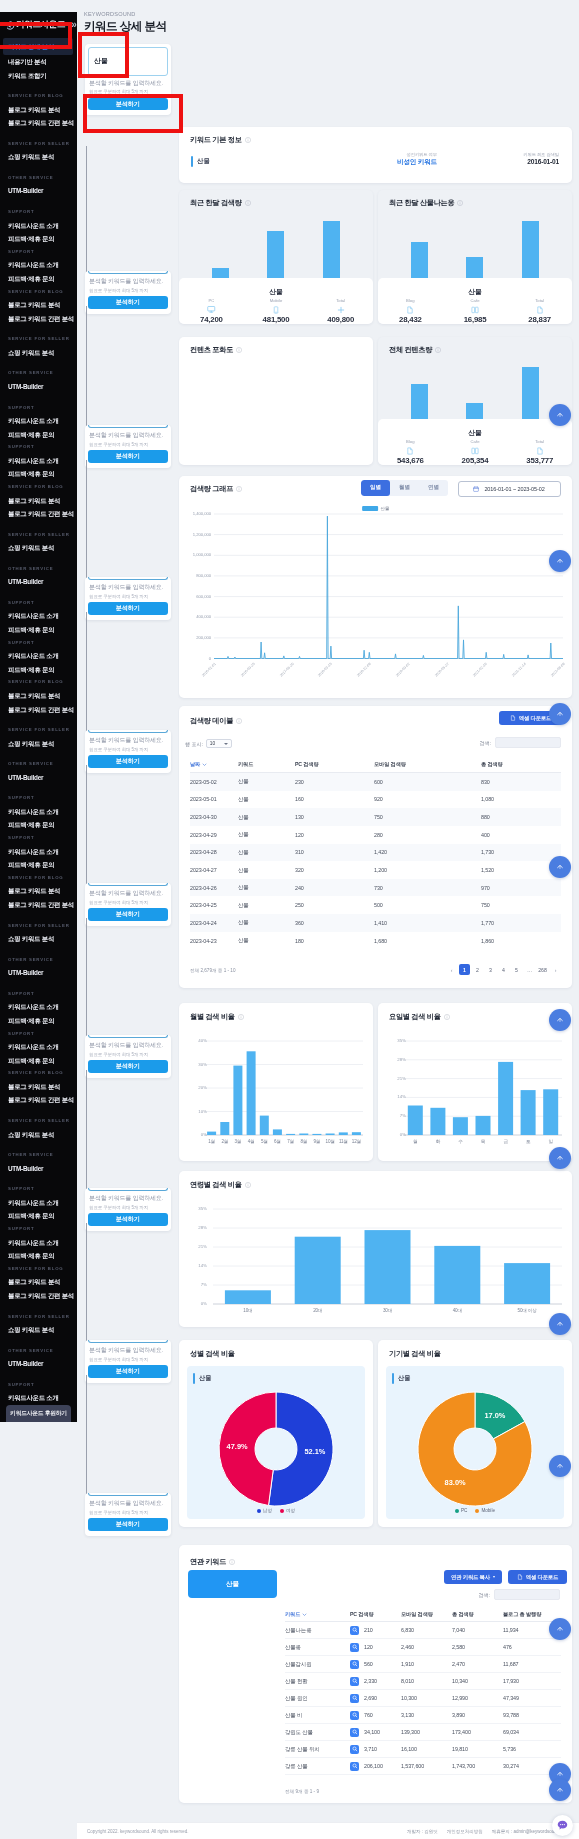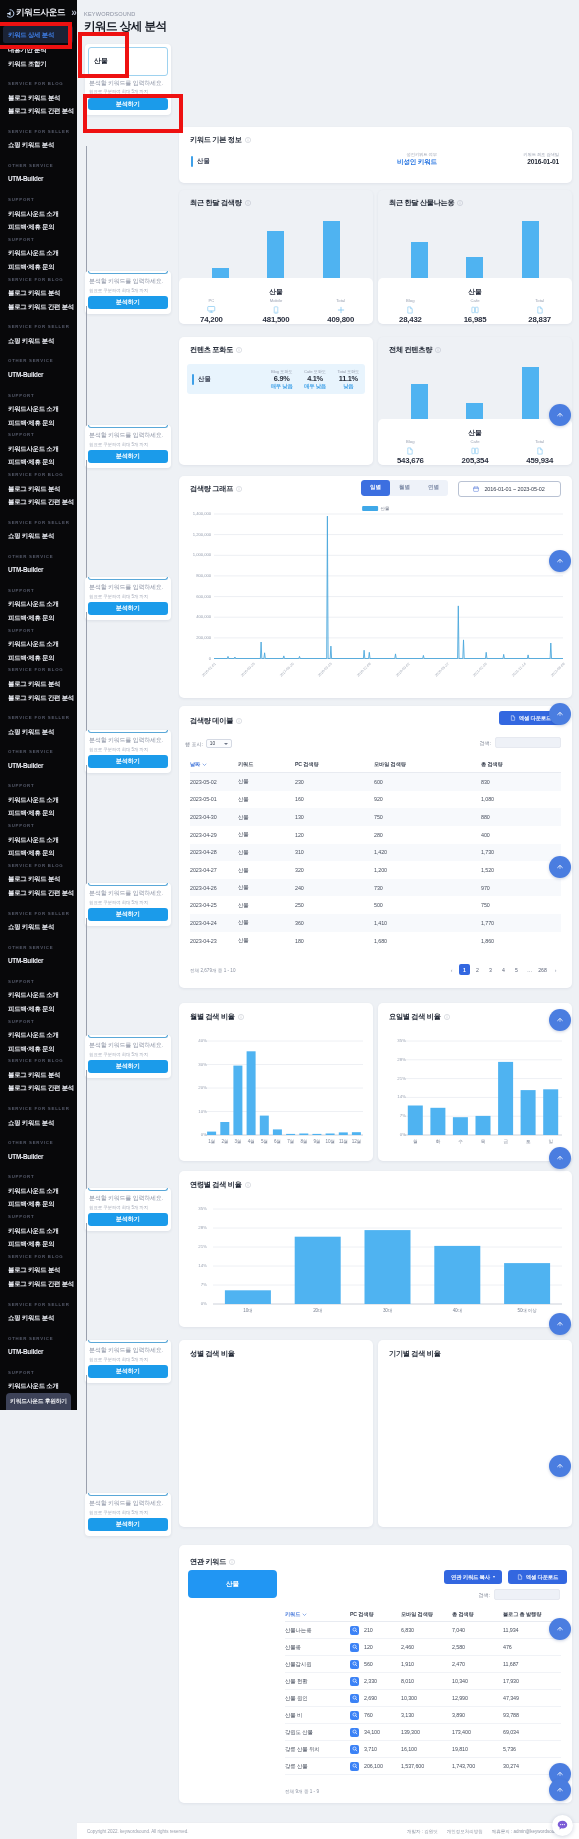--- a/index.html
+++ b/index.html
@@ -8,7 +8,7 @@
 .page{position:relative;width:579px;height:1839px;overflow:hidden;background:#eef1f5}
 
 
-.sidebar{position:absolute;left:0;top:0;width:77px;height:1410px;background:#08080a;overflow:hidden;z-index:40}
+.sidebar{position:absolute;left:0;top:12px;width:77px;height:1410px;background:#08080a;overflow:hidden;z-index:40}
 .sb-inner{position:absolute;left:0;top:0;width:77px}
 .sb-logo{display:flex;align-items:center;height:26px;padding-left:5px;gap:1px}
 .sb-logo-mark{width:10px;height:11px;flex:0 0 auto}

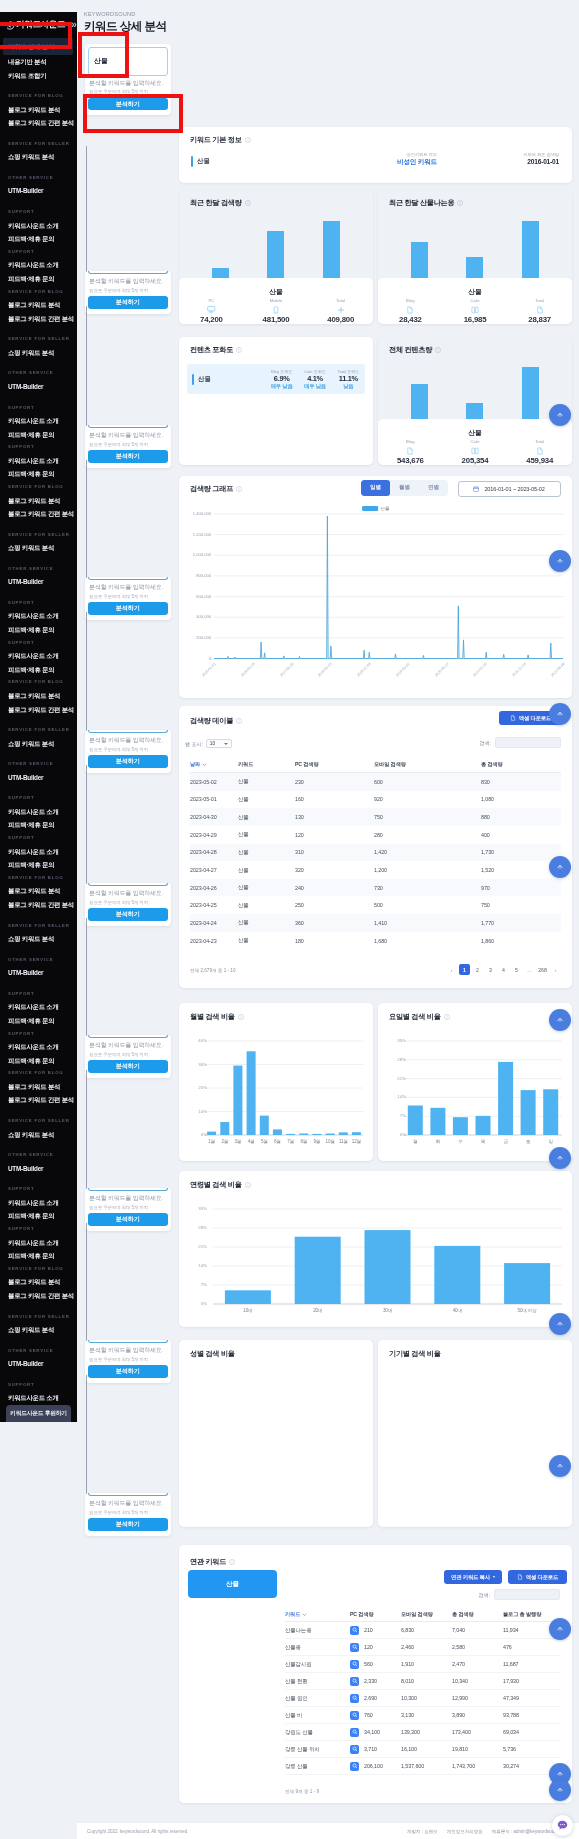--- a/index.html
+++ b/index.html
@@ -487,27 +487,6 @@
               <path d="M8 7.2v4" stroke="#8e95a6" stroke-width="1.5" stroke-linecap="round"></path>
               <circle cx="8" cy="4.6" r=".95" fill="#8e95a6"></circle>
             </svg>
-          </div>
-          <div class="satbox">
-            <div class="kw-chip" style="width:78px;padding-left:5px">
-              <span class="kw-bar"></span>
-              <span>산물</span>
-            </div>
-            <div class="sat-col">
-              <div class="sat-lbl">Blog 포화도</div>
-              <div class="sat-val">6.9%</div>
-              <div class="sat-grade">매우 낮음</div>
-            </div>
-            <div class="sat-col">
-              <div class="sat-lbl">Cafe 포화도</div>
-              <div class="sat-val">4.1%</div>
-              <div class="sat-grade">매우 낮음</div>
-            </div>
-            <div class="sat-col">
-              <div class="sat-lbl">Total 포화도</div>
-              <div class="sat-val">11.1%</div>
-              <div class="sat-grade">낮음</div>
-            </div>
           </div>
         </div>
         <div class="card" style="left:200px;top:337px;width:194px;height:128px;background:#eef1f5">

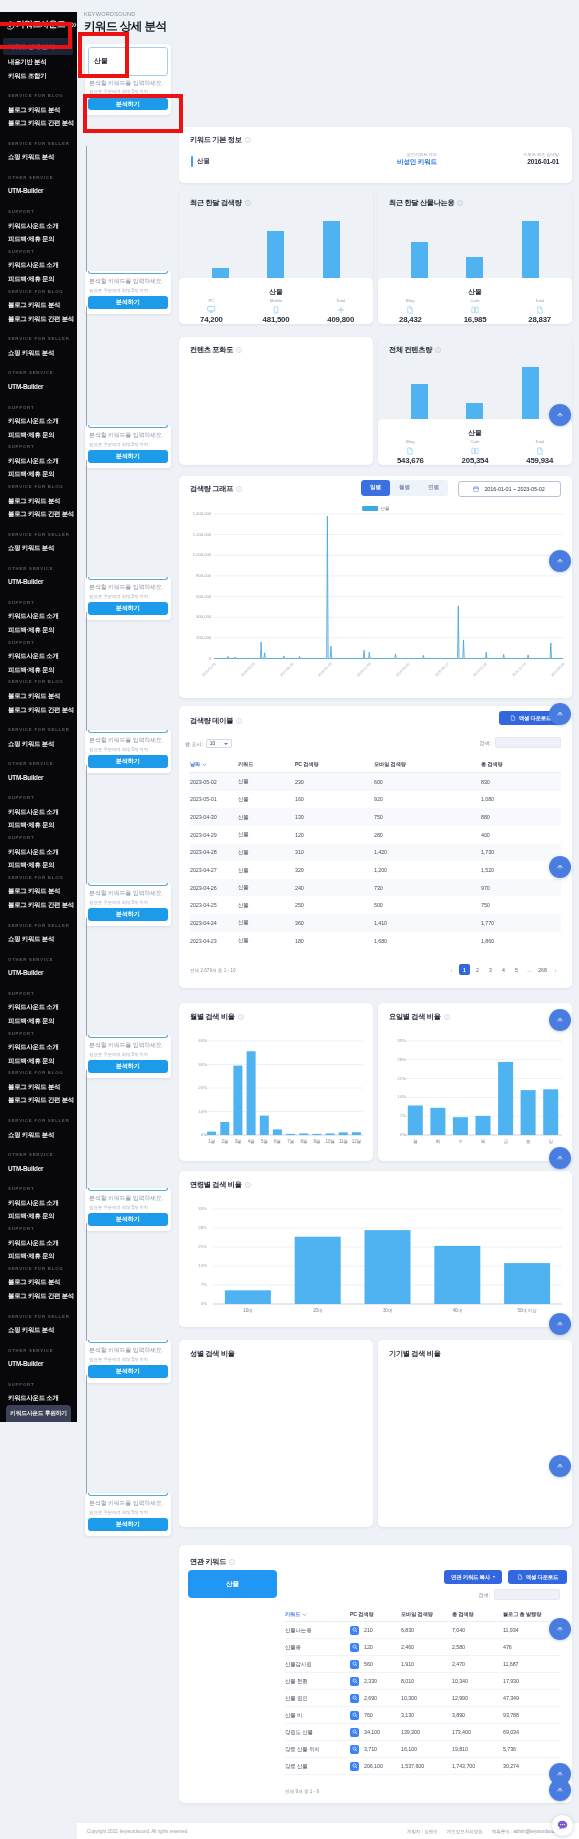--- a/index.html
+++ b/index.html
@@ -534,7 +534,7 @@
                     <path d="M8.8 1.9v3.5h3.4" fill="none" stroke="#7dc4f0" stroke-width="1.1"></path>
                   </svg>
                 </div>
-                <div class="bf-val">459,934</div>
+                <div class="bf-val">353,777</div>
               </div>
             </div>
           </div>

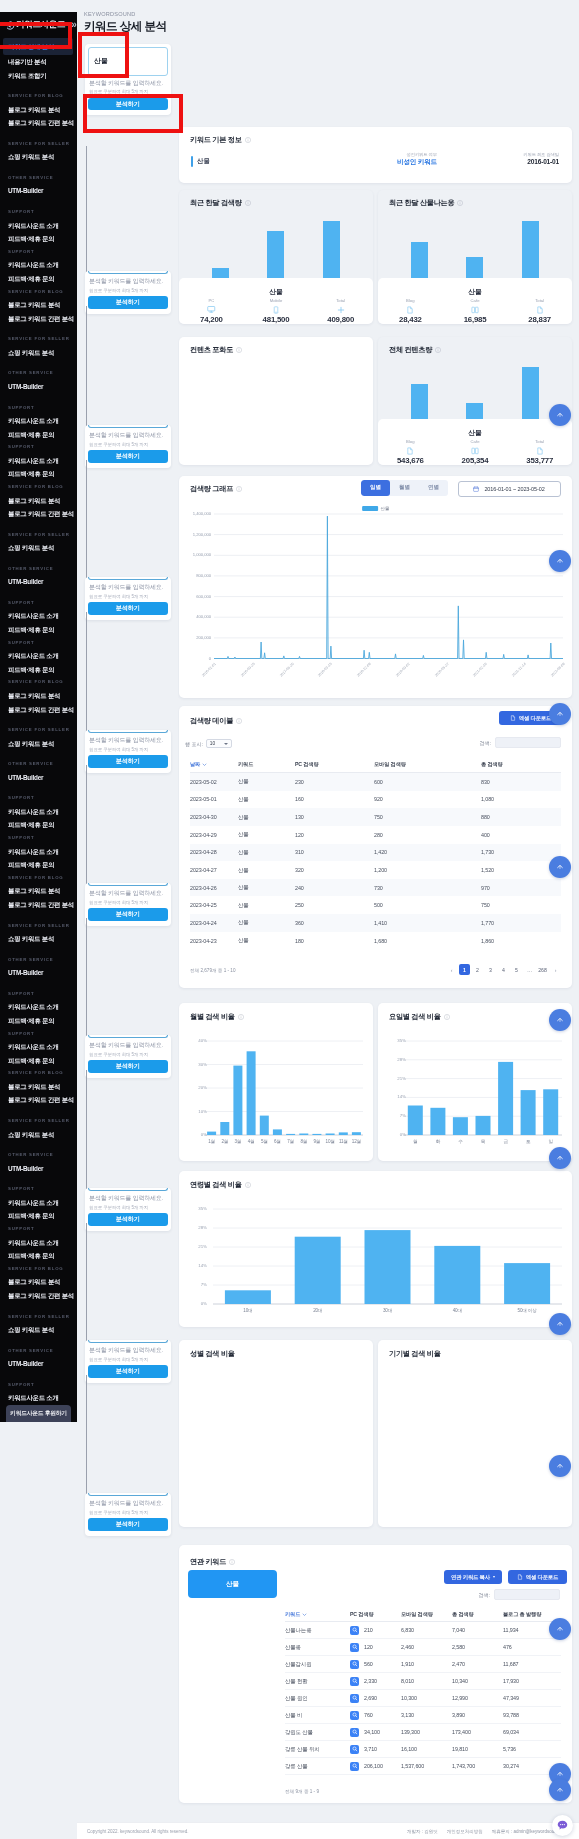--- a/index.html
+++ b/index.html
@@ -845,6 +845,28 @@
           <div class="card-title" style="position:absolute;left:11px;top:9px">
             <span>기기별 검색 비율</span>
           </div>
+          <div class="dn-wrap">
+            <div class="dn-kw">
+              <span class="kw-bar"></span>
+              <span>산물</span>
+            </div>
+            <svg class="dn-svg" width="120" height="120" viewBox="0 0 120 120">
+              <path d="M 60.00 3.00 A 57 57 0 0 1 109.95 32.54 L 78.40 49.88 A 21 21 0 0 0 60.00 39.00 Z" fill="#16a085" stroke="#fff" stroke-width="1"></path>
+              <path d="M 109.95 32.54 A 57 57 0 1 1 60.00 3.00 L 60.00 39.00 A 21 21 0 1 0 78.40 49.88 Z" fill="#f28e1c" stroke="#fff" stroke-width="1"></path>
+              <text x="79.9" y="29.0" text-anchor="middle" font-size="7.4" font-weight="700" fill="#fff" font-family="Liberation Sans, sans-serif">17.0%</text>
+              <text x="40.1" y="96.2" text-anchor="middle" font-size="7.4" font-weight="700" fill="#fff" font-family="Liberation Sans, sans-serif">83.0%</text>
+            </svg>
+            <div class="dn-legend">
+              <div class="dn-leg">
+                <span class="dn-dot" style="background:#16a085"></span>
+                <span>PC</span>
+              </div>
+              <div class="dn-leg">
+                <span class="dn-dot" style="background:#f28e1c"></span>
+                <span>Mobile</span>
+              </div>
+            </div>
+          </div>
         </div>
         <div class="card" style="left:1px;top:1545px;width:393px;height:258px">
           <div class="card-title" style="position:absolute;left:11px;top:12px">

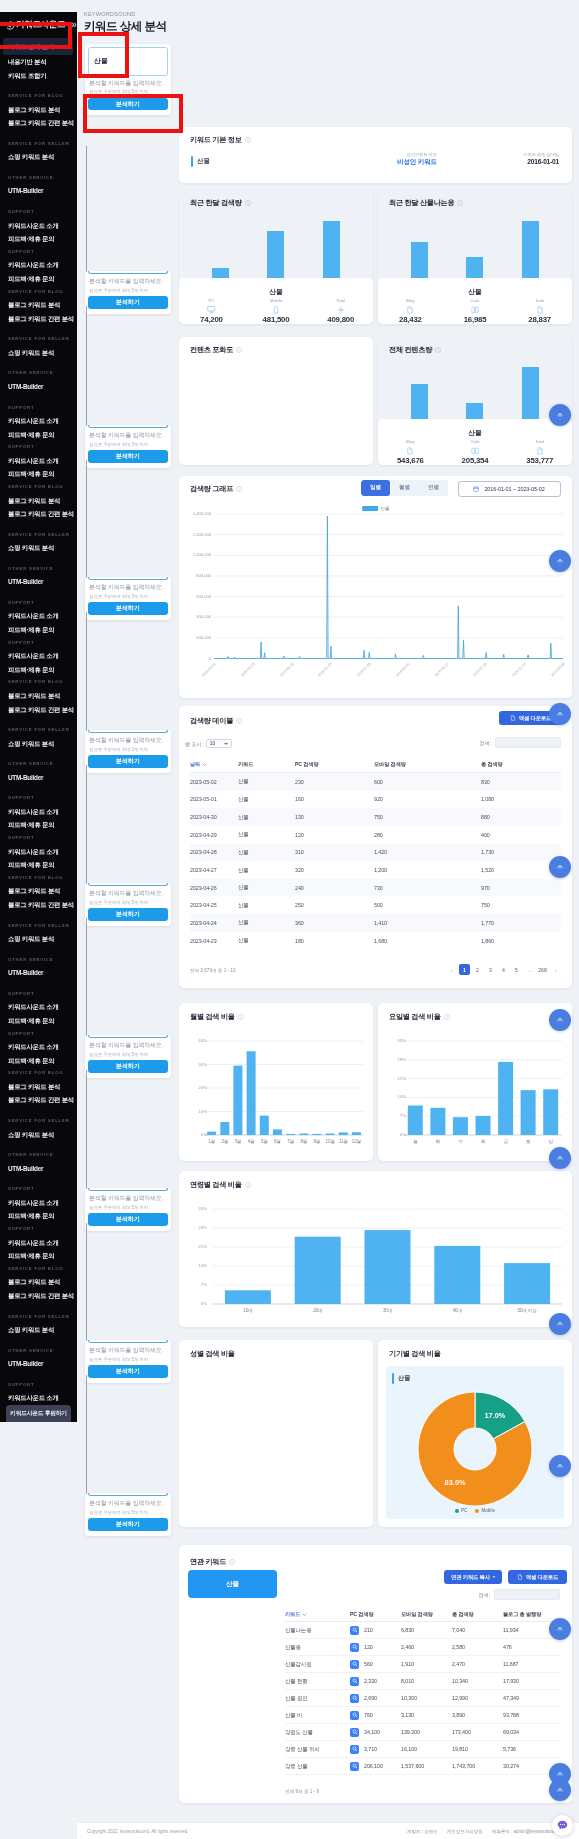--- a/index.html
+++ b/index.html
@@ -840,6 +840,28 @@
           <div class="card-title" style="position:absolute;left:11px;top:9px">
             <span>성별 검색 비율</span>
           </div>
+          <div class="dn-wrap">
+            <div class="dn-kw">
+              <span class="kw-bar"></span>
+              <span>산물</span>
+            </div>
+            <svg class="dn-svg" width="120" height="120" viewBox="0 0 120 120">
+              <path d="M 60.00 3.00 A 57 57 0 1 1 52.50 116.50 L 57.24 80.82 A 21 21 0 1 0 60.00 39.00 Z" fill="#1f3fd8" stroke="#fff" stroke-width="1"></path>
+              <path d="M 52.50 116.50 A 57 57 0 0 1 60.00 3.00 L 60.00 39.00 A 21 21 0 0 0 57.24 80.82 Z" fill="#e8024f" stroke="#fff" stroke-width="1"></path>
+              <text x="98.9" y="65.2" text-anchor="middle" font-size="7.4" font-weight="700" fill="#fff" font-family="Liberation Sans, sans-serif">52.1%</text>
+              <text x="21.1" y="60.0" text-anchor="middle" font-size="7.4" font-weight="700" fill="#fff" font-family="Liberation Sans, sans-serif">47.9%</text>
+            </svg>
+            <div class="dn-legend">
+              <div class="dn-leg">
+                <span class="dn-dot" style="background:#1f3fd8"></span>
+                <span>남성</span>
+              </div>
+              <div class="dn-leg">
+                <span class="dn-dot" style="background:#e8024f"></span>
+                <span>여성</span>
+              </div>
+            </div>
+          </div>
         </div>
         <div class="card" style="left:200px;top:1340px;width:194px;height:187px">
           <div class="card-title" style="position:absolute;left:11px;top:9px">

